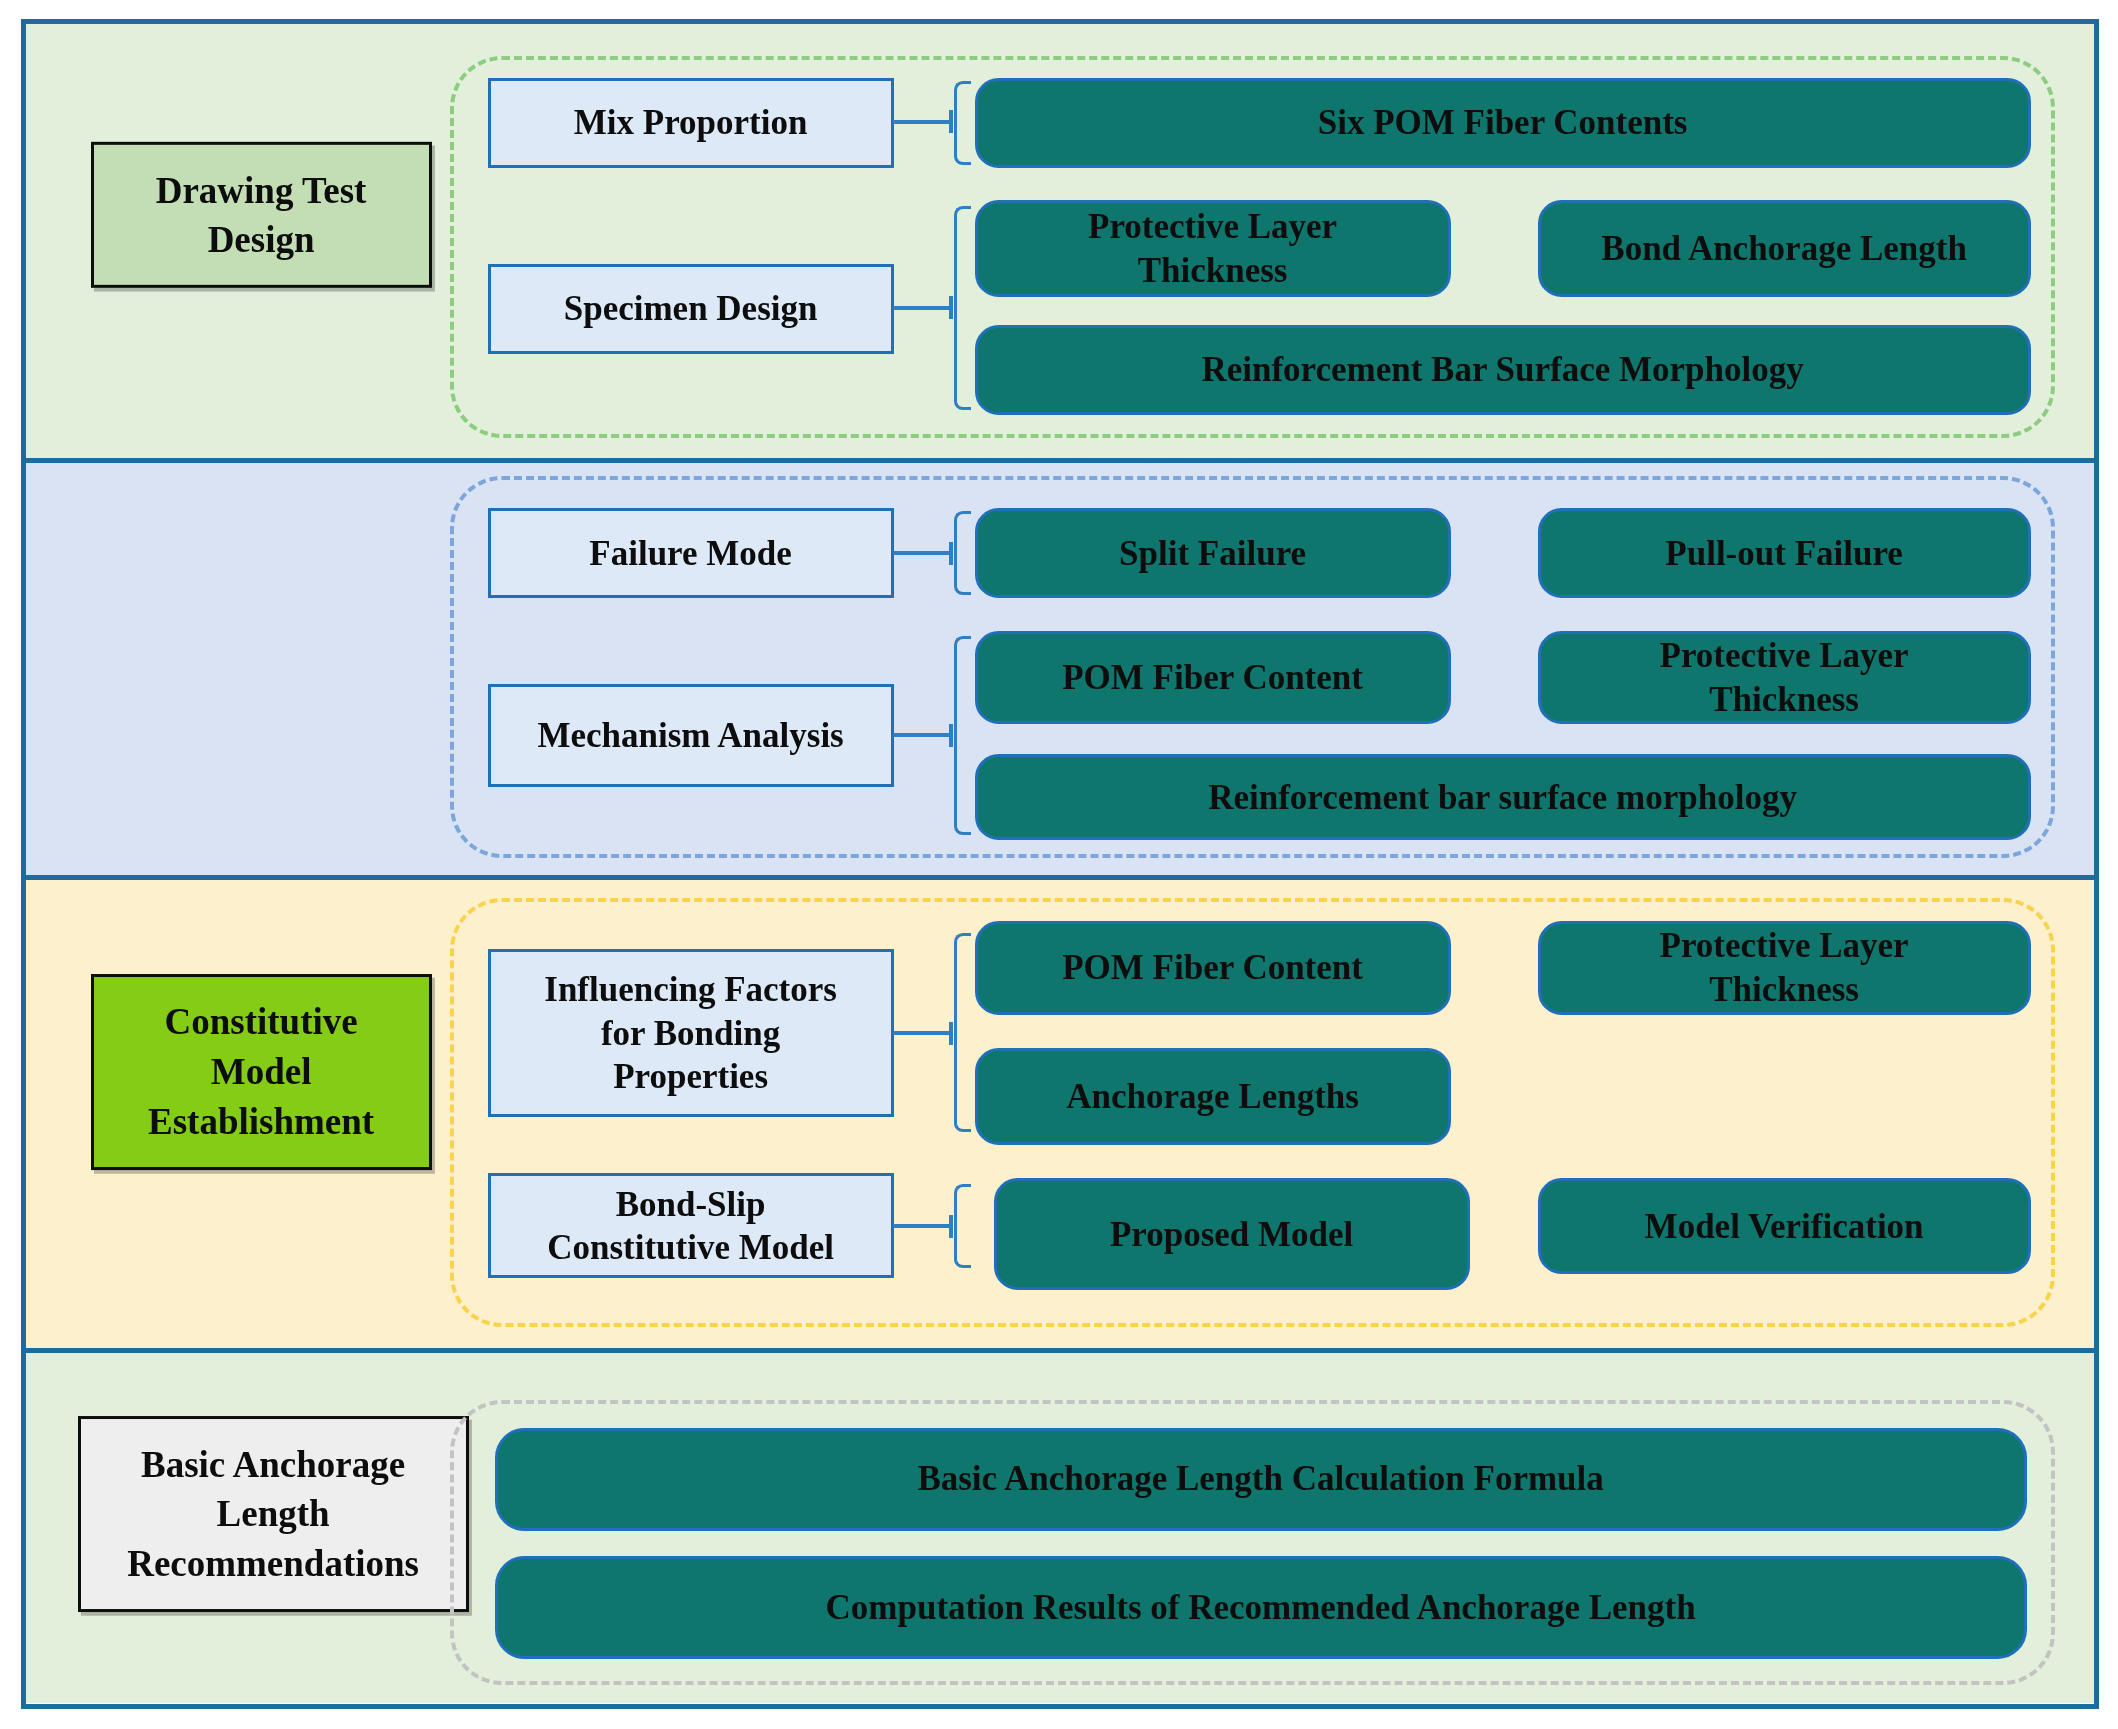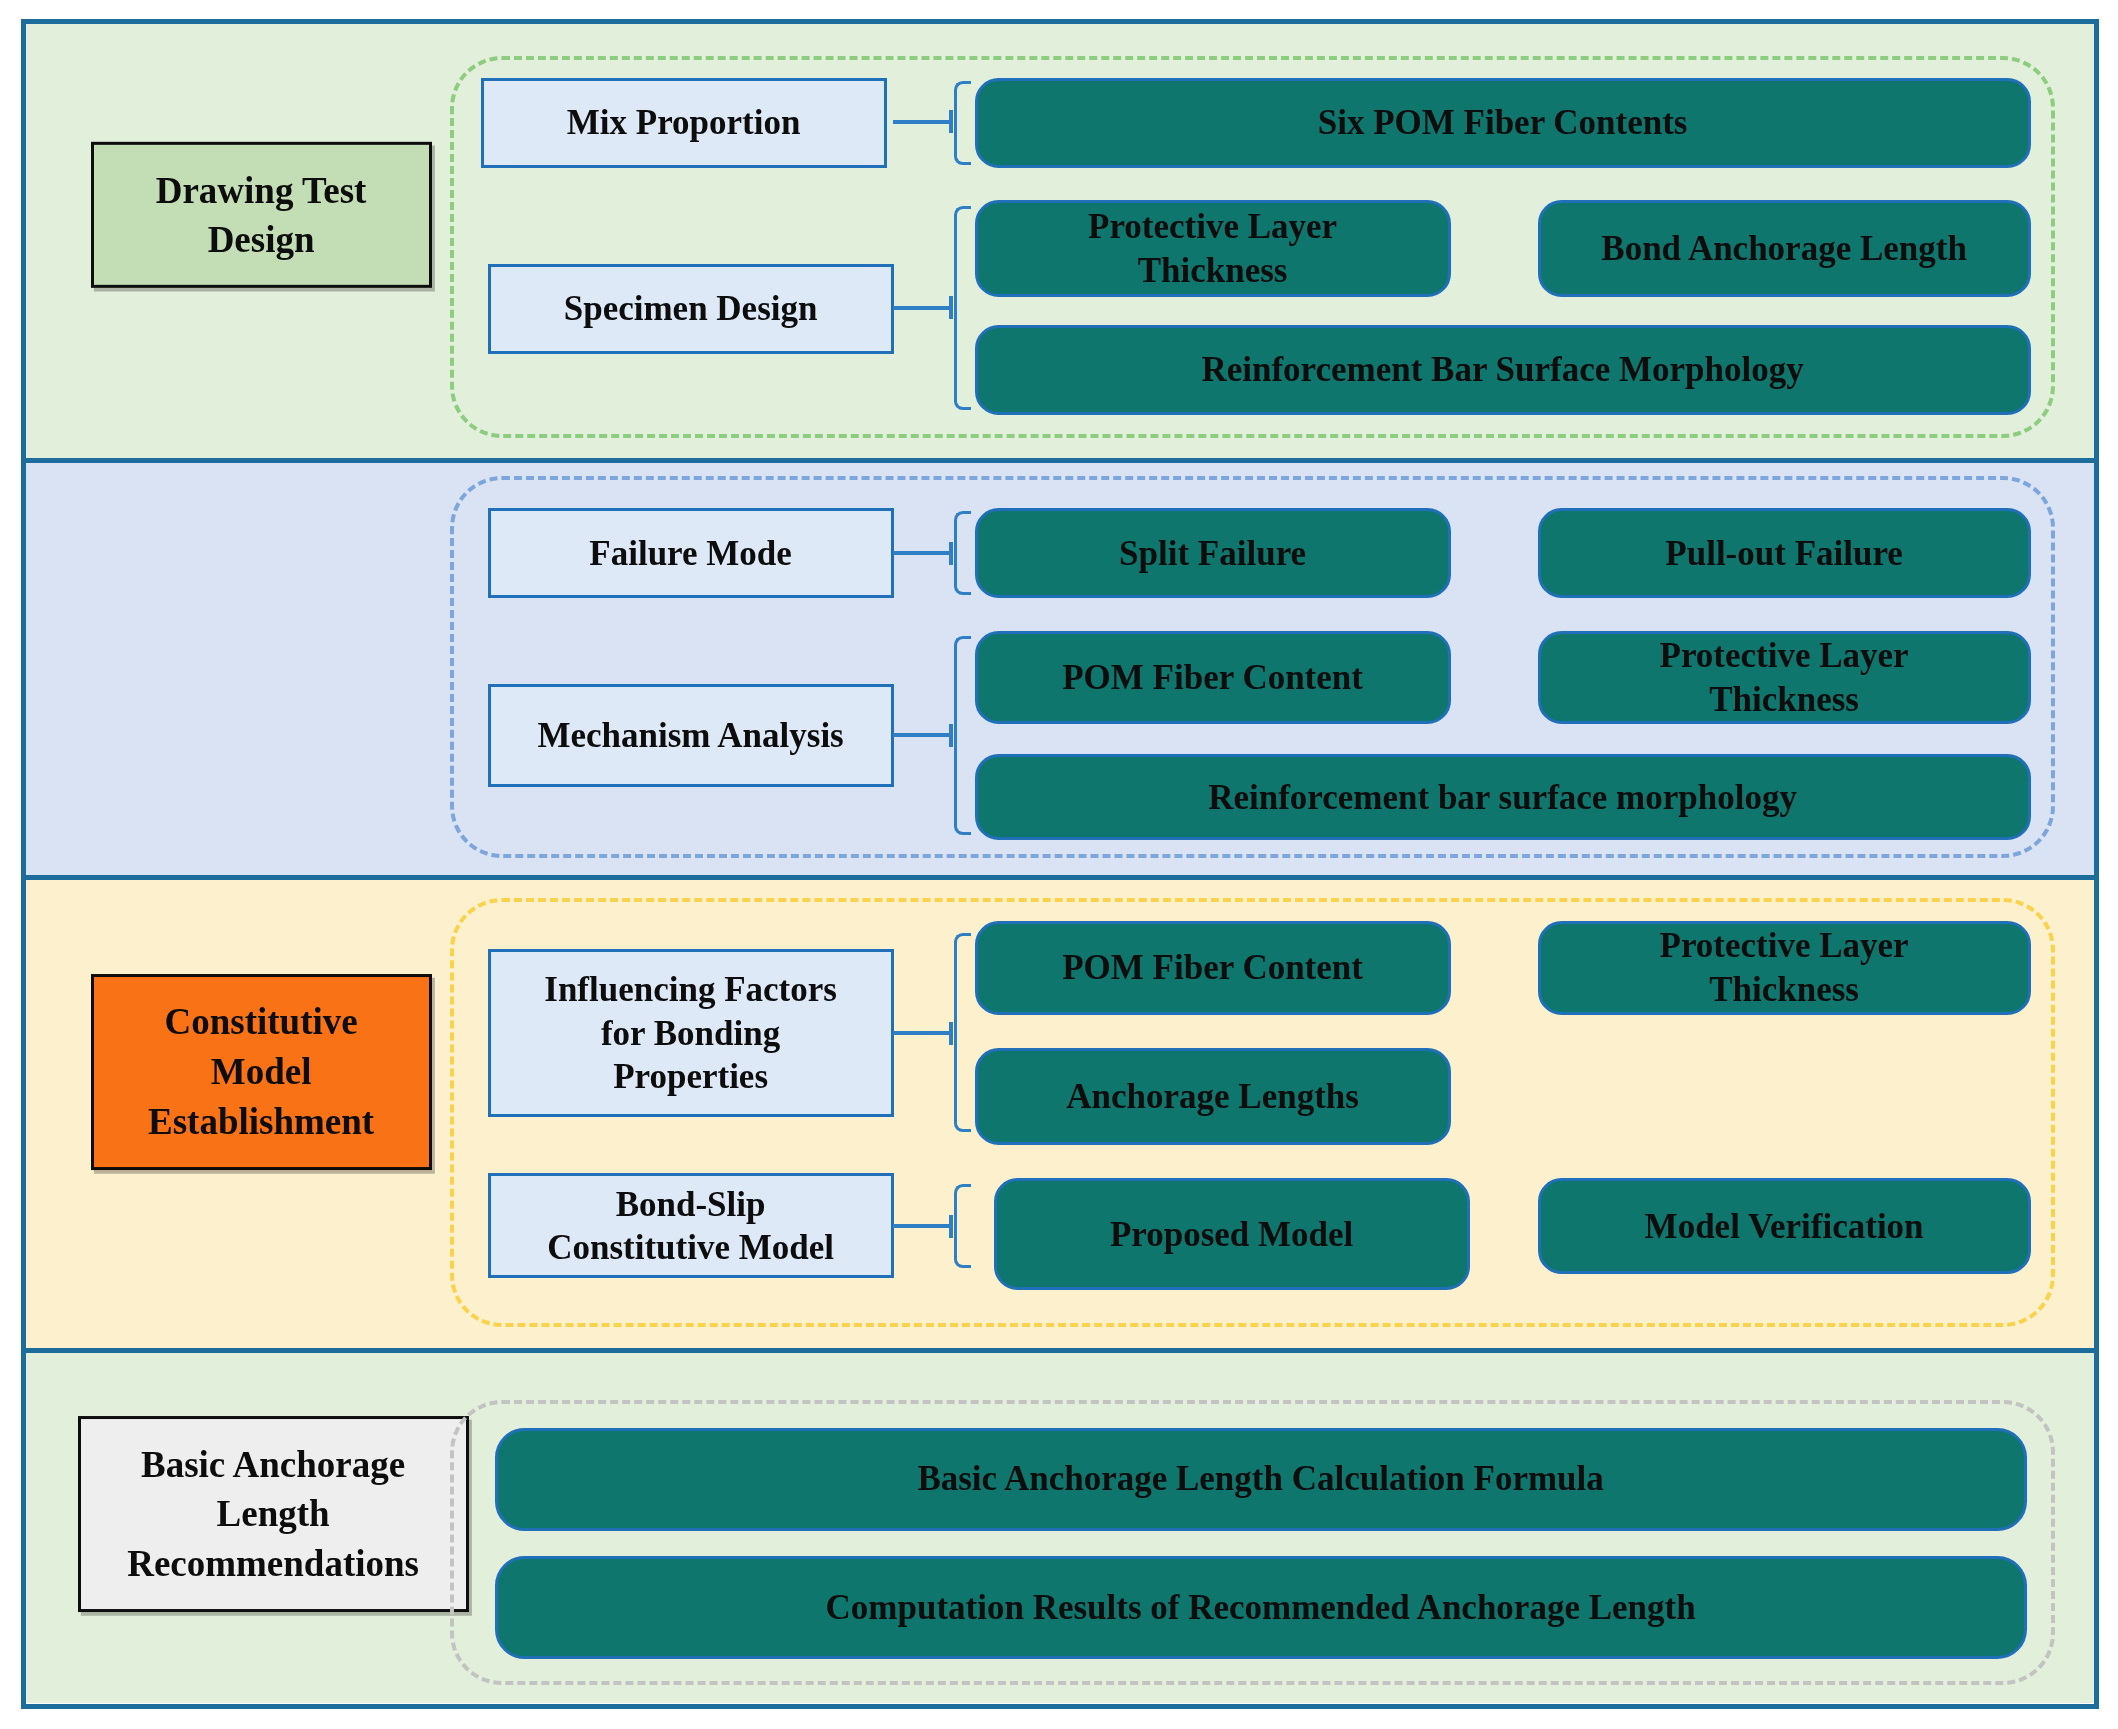--- a/index.html
+++ b/index.html
@@ -50,7 +50,7 @@
       <div class="label-box" style="background:#c3deb5;">Drawing Test
 Design</div>
       <div class="dash-wrap" style="top:32px;height:382px;border-color:#8ccd7f;">
-        <div class="node src" style="left:27px;top:17.7px;width:406px;height:90px;">Mix Proportion</div>
+        <div class="node src" style="left:34px;top:17.7px;width:406px;height:90px;">Mix Proportion</div>
         <div class="stem" style="left:439px;top:60px;width:60px;"></div>
         <div class="bracket" style="left:500px;top:20.6px;height:84px;"></div>
         <div class="node rd" style="left:521px;top:17.7px;width:1056px;height:90px;">Six POM Fiber Contents</div>

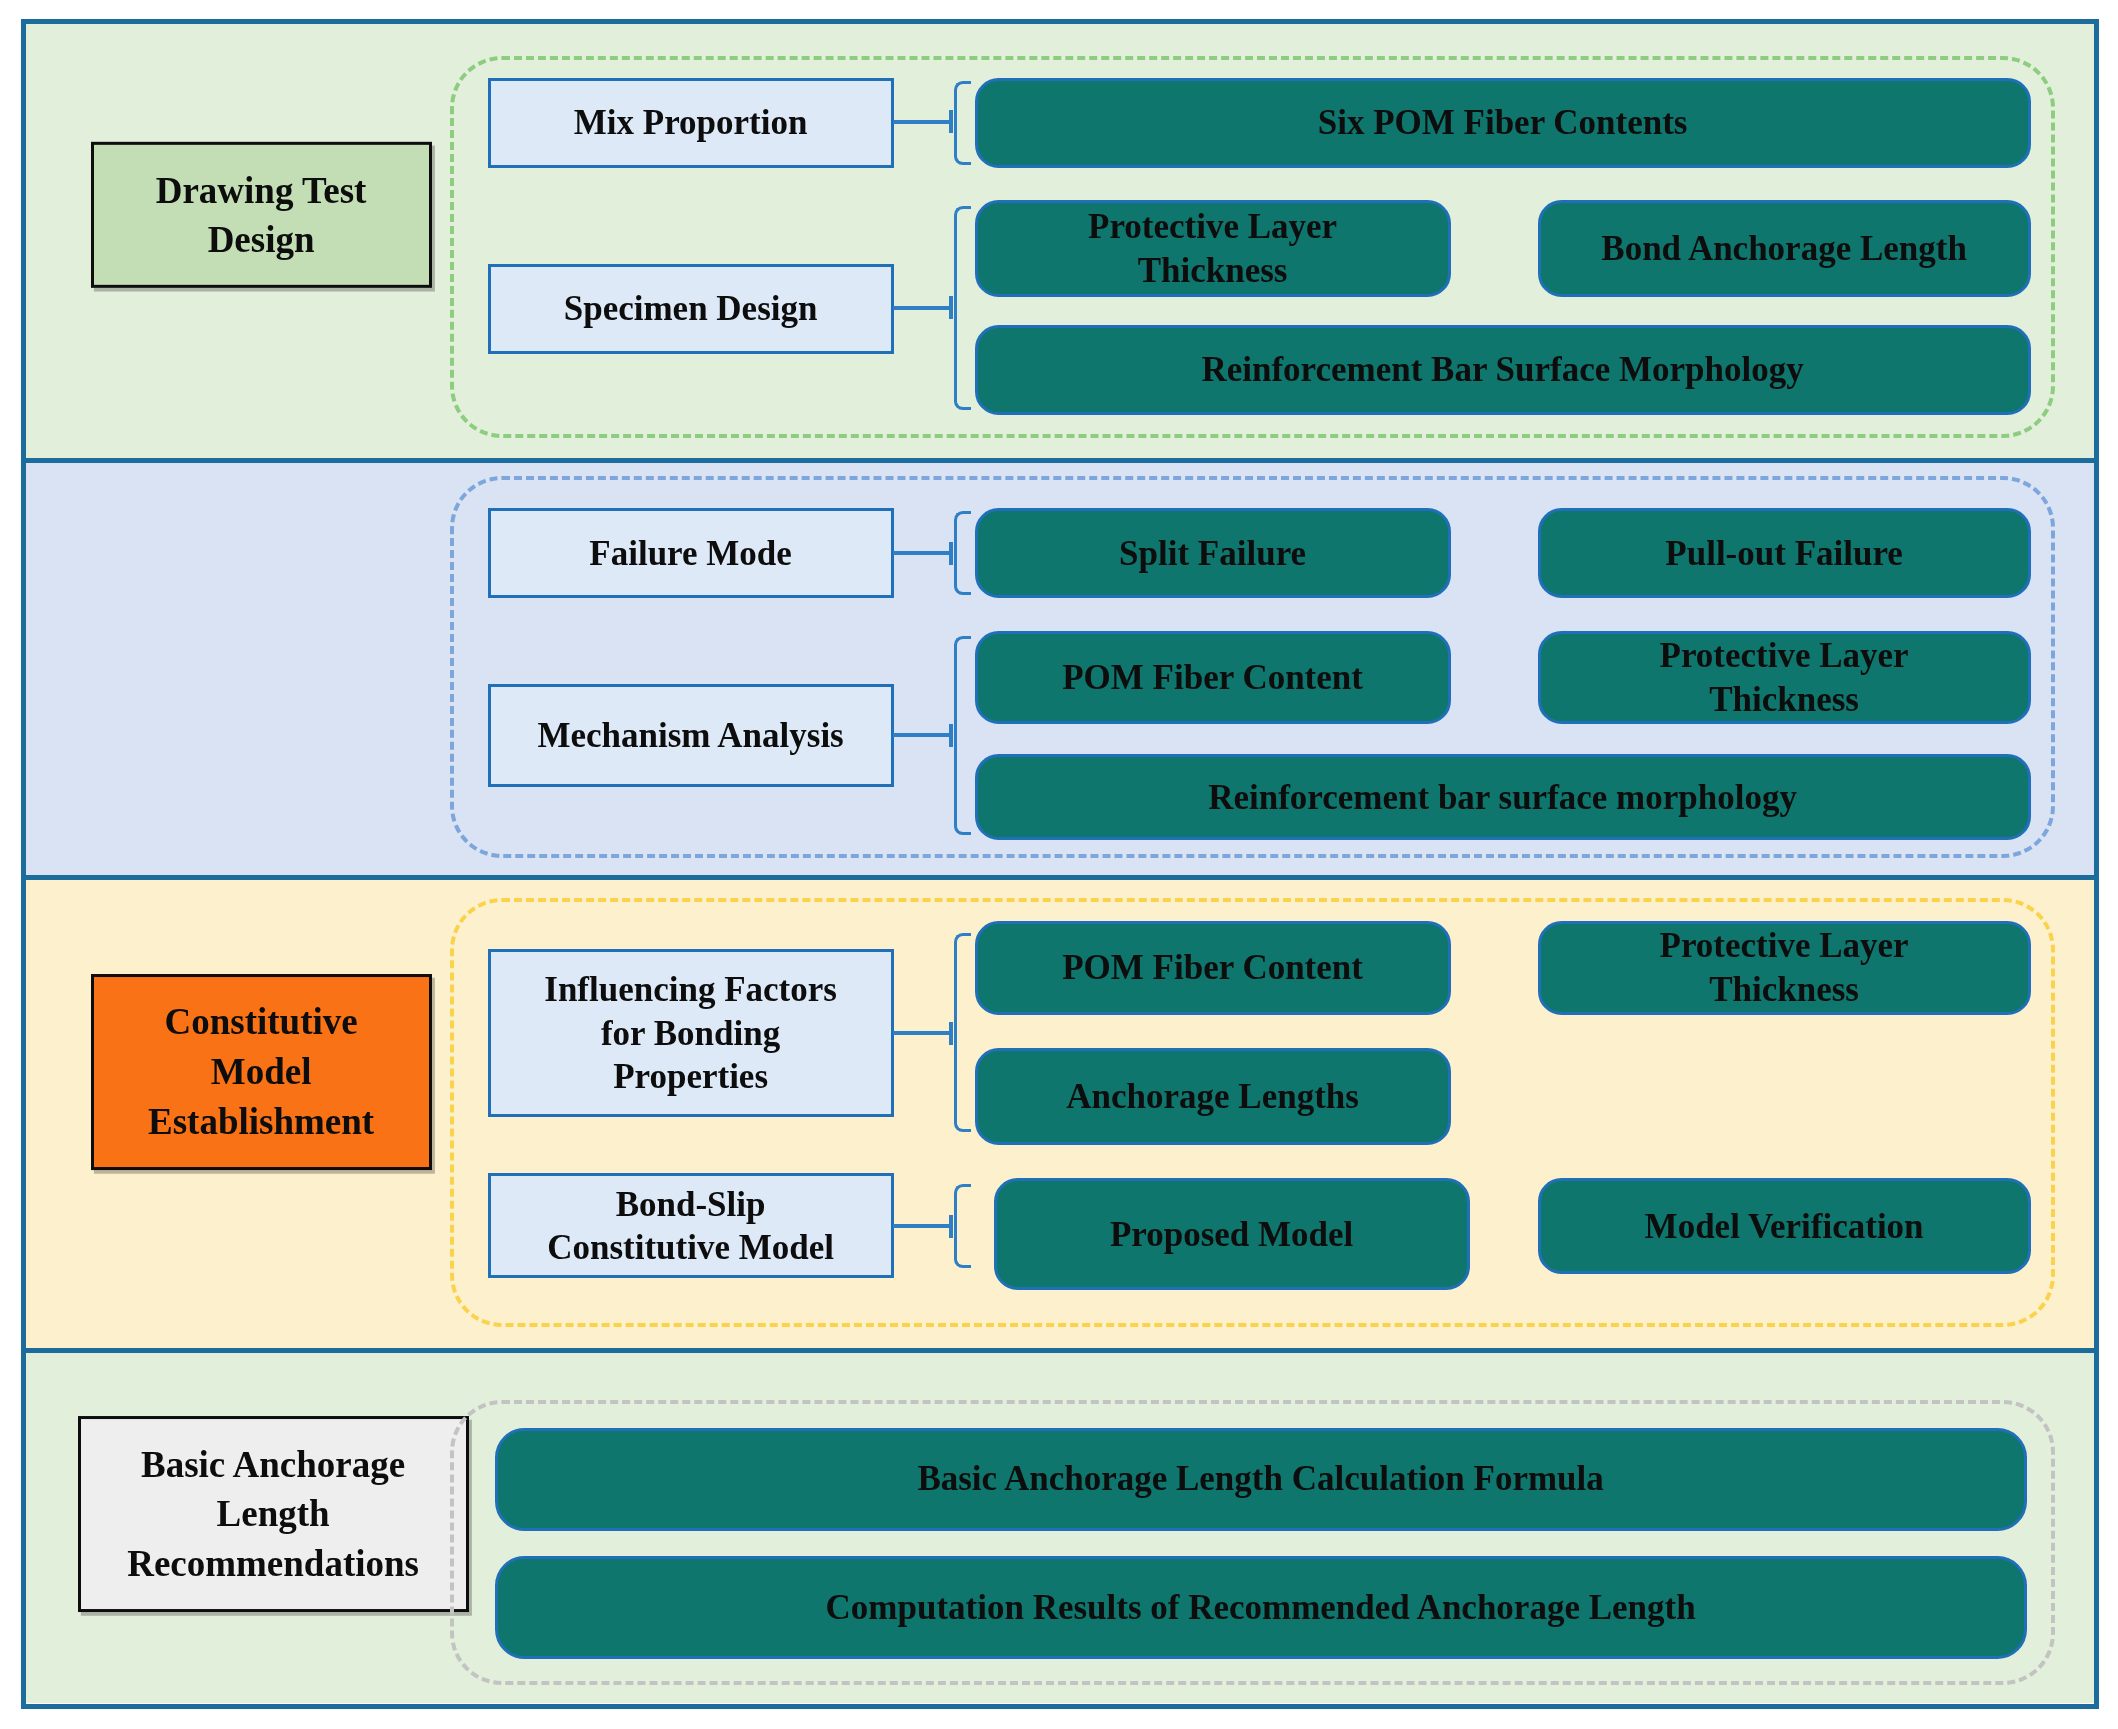--- a/index.html
+++ b/index.html
@@ -84,7 +84,7 @@
     </section>
 
     <section class="band" style="height:473px;background:#fdf1cd;">
-      <div class="label-box" style="background:#f97316;top:41%;">Constitutive
+      <div class="label-box" style="background:#84cc16;top:41%;">Constitutive
 Model
 Establishment</div>
       <div class="dash-wrap" style="top:18.4px;height:429px;border-color:#fbd24b;">

